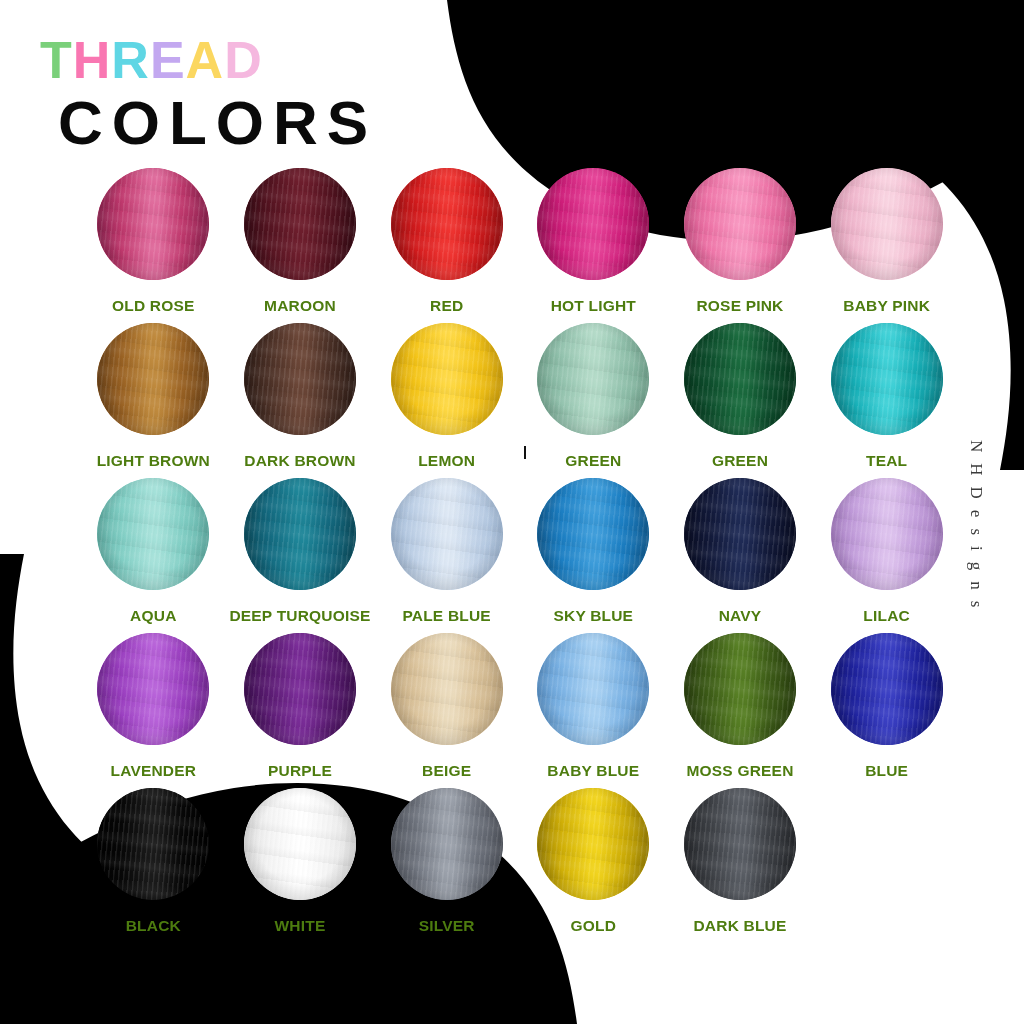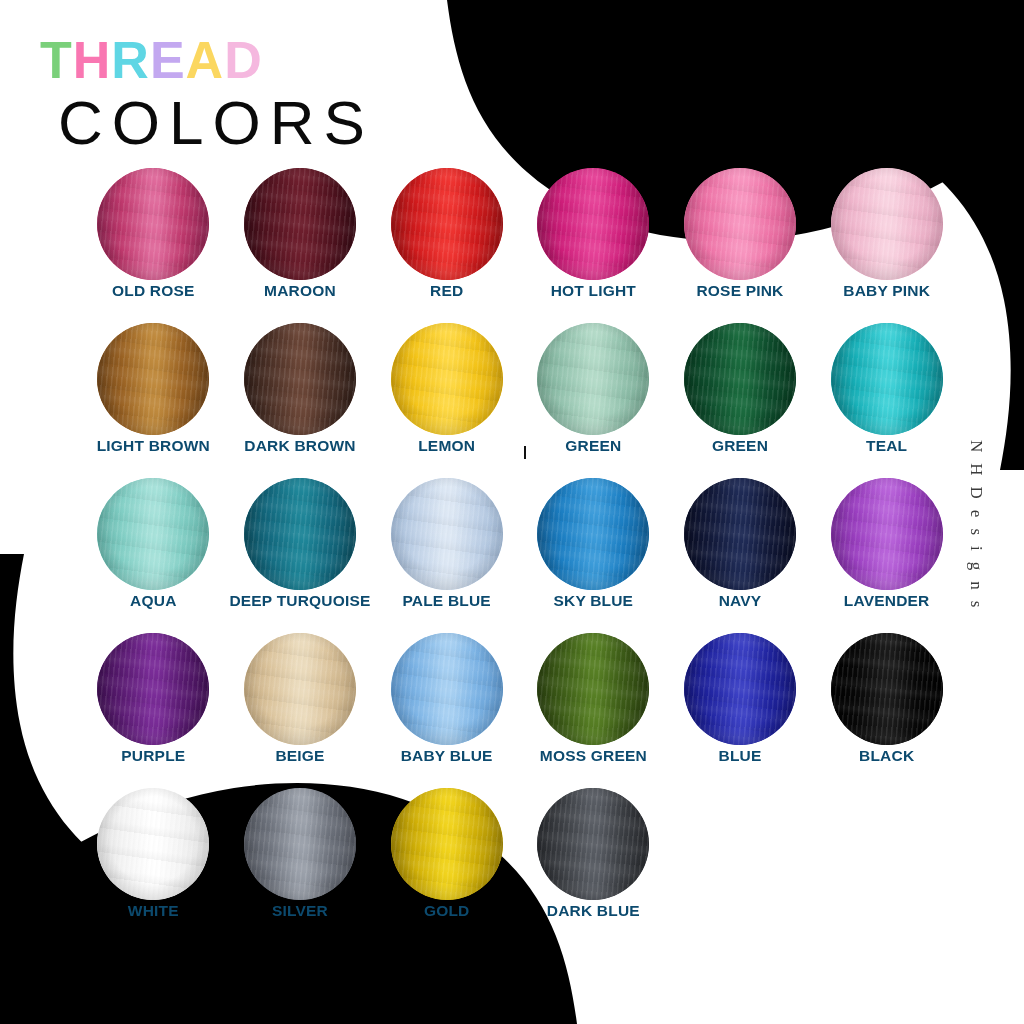--- a/index.html
+++ b/index.html
@@ -25,7 +25,7 @@
   }
   .title-thread span { display:inline-block; }
   .title-colors {
-    font-size:62px; font-weight:normal; color:#0a0a0a;
+    font-size:62px; font-weight:bold; color:#0a0a0a;
     letter-spacing:9px; line-height:1.05; margin-top:4px; margin-left:18px;
   }
 

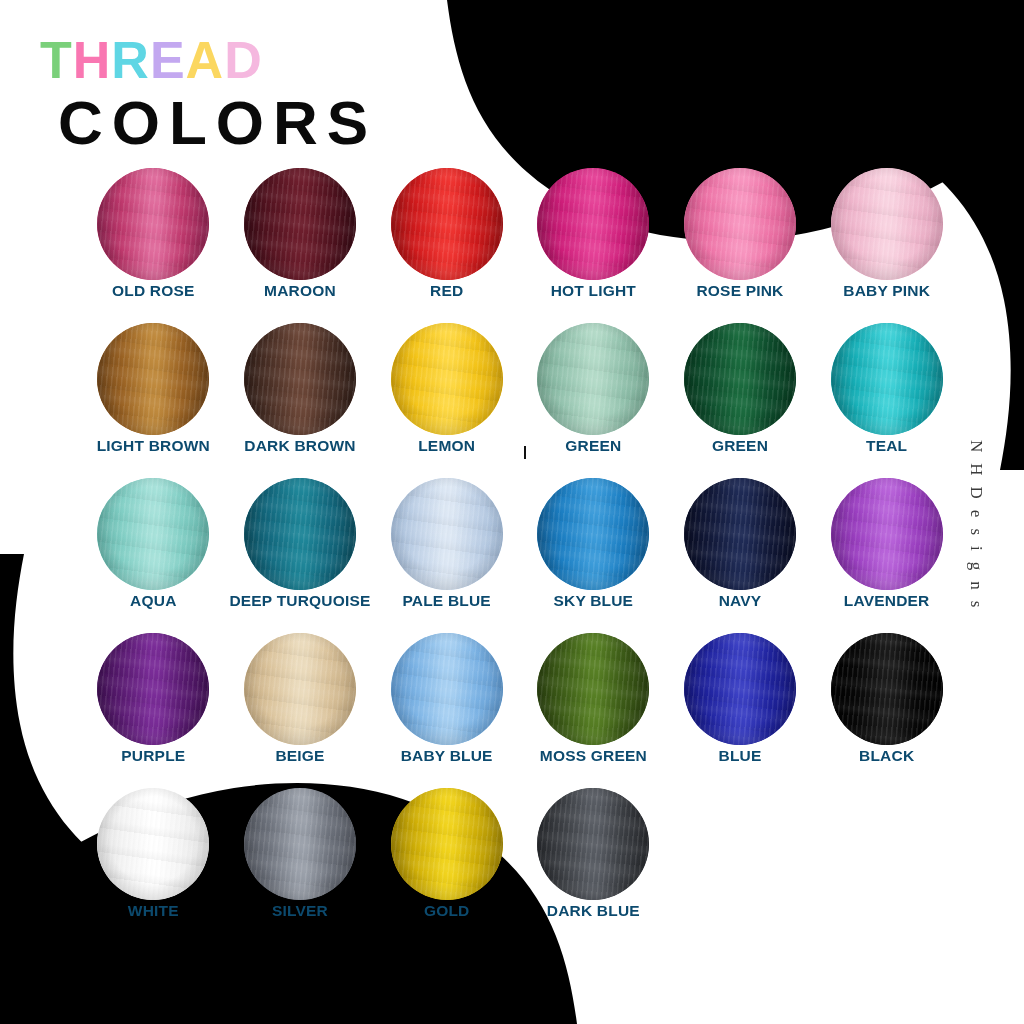--- a/index.html
+++ b/index.html
@@ -69,8 +69,8 @@
   }
 
   .label {
-    margin-top:3px; text-align:right;
-    font-size:15.5px; font-weight:bold; color:#0c4a6e;
+    margin-top:18px; text-align:right;
+    font-size:15.5px; font-weight:bold; color:#4d7c0f;
     letter-spacing:.2px; line-height:1.05;
     max-width:150px;
   }

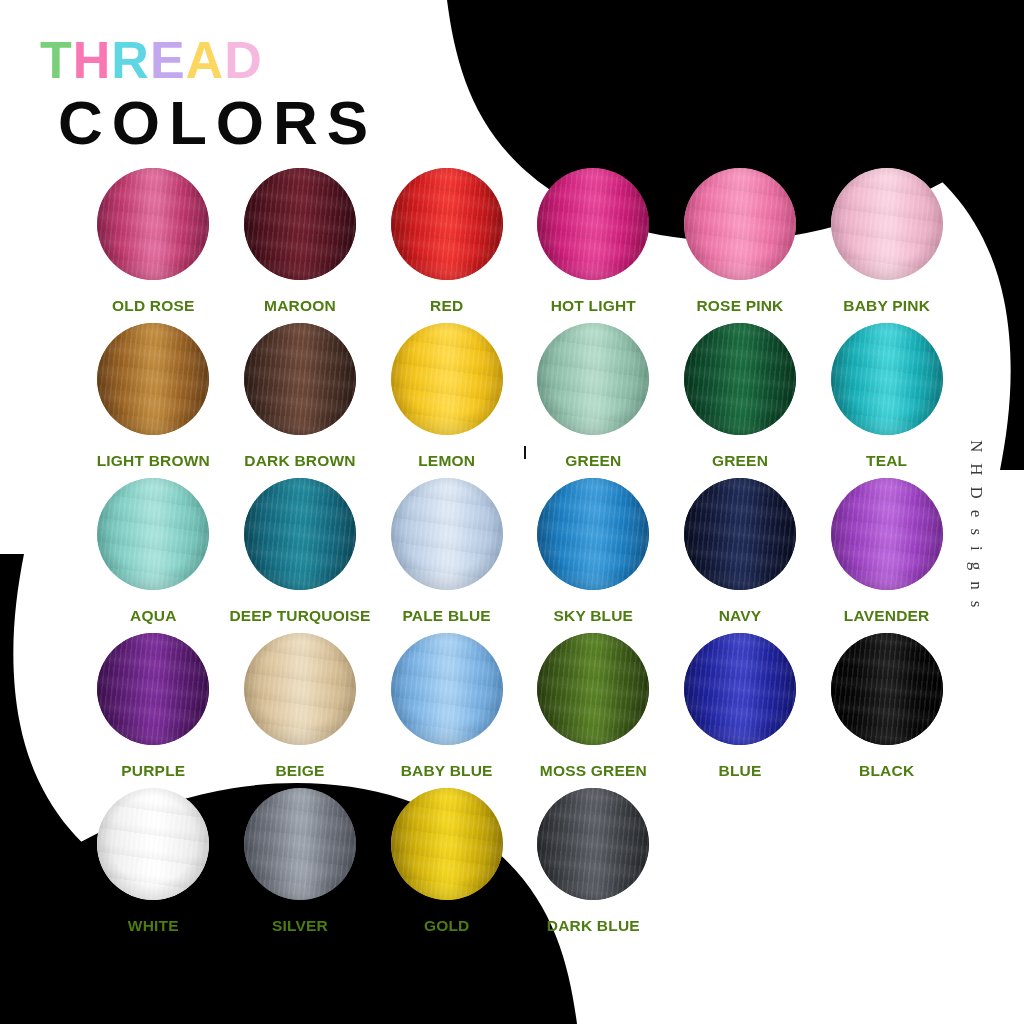--- a/index.html
+++ b/index.html
@@ -276,6 +276,15 @@
       <div class="label">NAVY</div>
     </div>
     <div class="cell">
+      <div class="spool" style="background: rgb(196, 159, 221);">
+        <div class="sheen" style="background: linear-gradient(90deg, rgb(166, 125, 194) 0%, rgb(196, 159, 221) 22%, rgb(221, 193, 238) 47%, rgb(221, 193, 238) 55%, rgb(196, 159, 221) 76%, rgb(166, 125, 194) 100%);"></div>
+        <div class="bands"></div>
+        <div class="wraps"></div>
+        <div class="edge"></div>
+      </div>
+      <div class="label">LILAC</div>
+    </div>
+    <div class="cell">
       <div class="spool" style="background: rgb(155, 63, 193);">
         <div class="sheen" style="background: linear-gradient(90deg, rgb(122, 44, 155) 0%, rgb(155, 63, 193) 22%, rgb(184, 98, 218) 47%, rgb(184, 98, 218) 55%, rgb(155, 63, 193) 76%, rgb(122, 44, 155) 100%);"></div>
         <div class="bands"></div>

